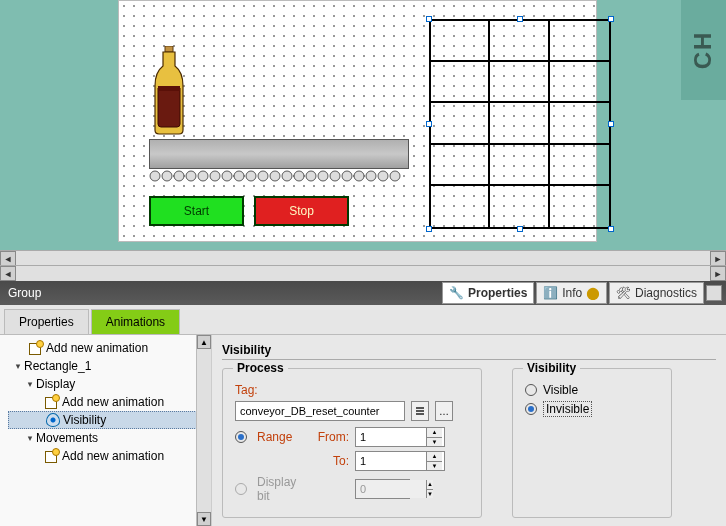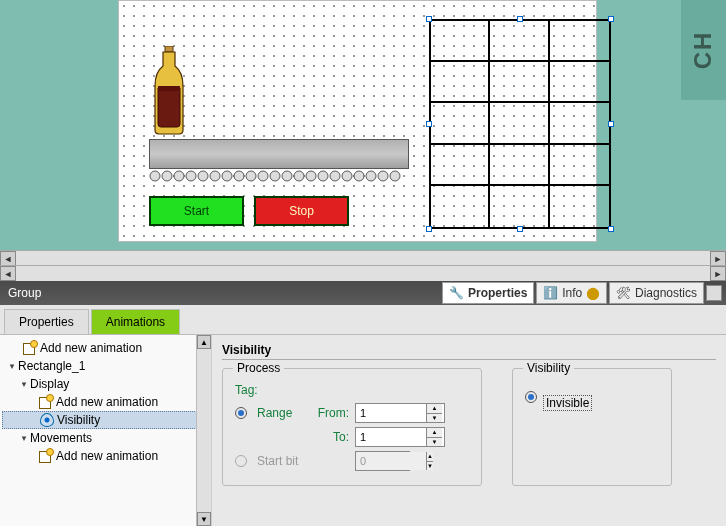--- a/index.html
+++ b/index.html
@@ -43,7 +43,7 @@
 
   .editor-area{ flex:1; display:flex; overflow:hidden;}
   .tree{ width:212px; border-right:1px solid #ccc; background:#f9f9f9; position:relative;}
-  .tree-inner{ padding:4px 2px;}
+  .tree-inner{ padding:4px 8px;}
   .tree-row{ display:flex; align-items:center; height:18px; padding-left:4px; cursor:pointer; white-space:nowrap;}
   .tree-row.selected{ background:#c8d8e8; border:1px dotted #5a7aa0; height:18px;}
   .tw{ width:12px; display:inline-flex; justify-content:center; color:#444; font-size:9px;}

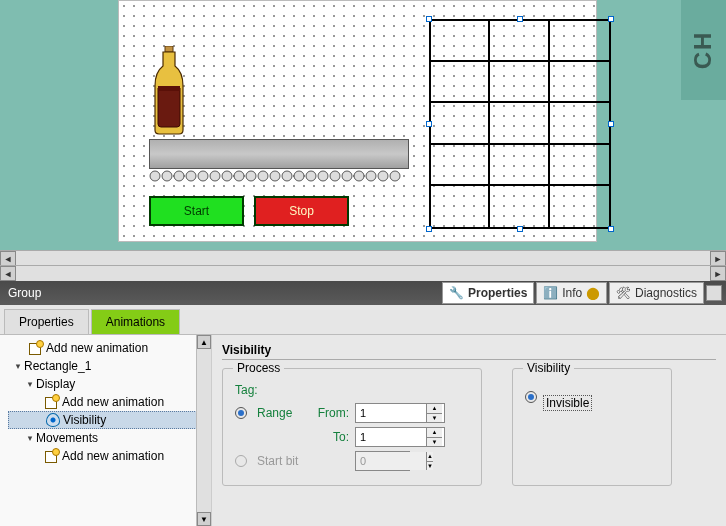--- a/index.html
+++ b/index.html
@@ -60,7 +60,7 @@
   .hr{ height:1px; background:#aaa; margin:2px 0 8px 0;}
   .panes{ display:flex; gap:30px;}
   .group{ border:1px solid #bbb; border-radius:3px; padding:10px 12px 14px; background:#e8e8e8; position:relative;}
-  .group .legend{ position:absolute; top:-8px; left:10px; background:#e8e8e8; padding:0 4px; font-weight:normal;}
+  .group .legend{ position:absolute; top:-8px; left:10px; background:#e8e8e8; padding:0 4px; font-weight:bold;}
   .process{ width:260px;}
   .vis{ width:160px;}
   .field-row{ display:flex; align-items:center; margin:4px 0; gap:6px;}

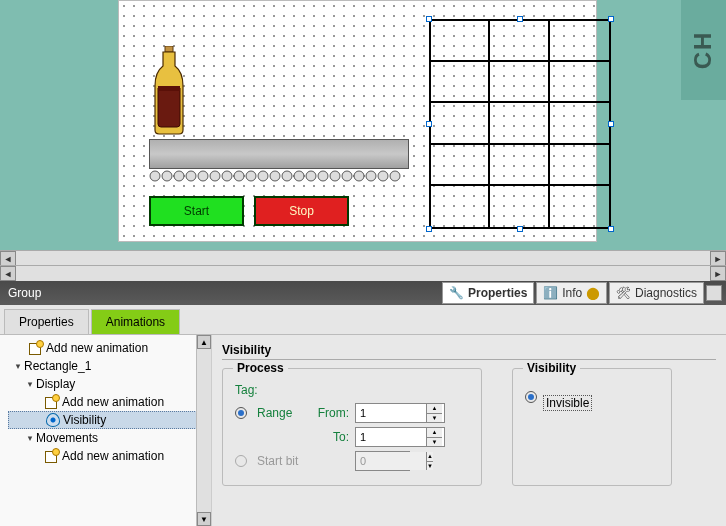--- a/index.html
+++ b/index.html
@@ -64,7 +64,7 @@
   .process{ width:260px;}
   .vis{ width:160px;}
   .field-row{ display:flex; align-items:center; margin:4px 0; gap:6px;}
-  .label{ color:#15803d;}
+  .label{ color:#c2410c;}
   .taginput{ width:170px; height:20px; border:1px solid #888; background:#fff; padding:0 4px; font-size:11px;}
   .browse{ width:18px;height:20px; border:1px solid #888; background:#f0f0f0; display:flex;align-items:center;justify-content:center; font-size:10px; cursor:pointer;}
   .listpick{ width:18px;height:20px; border:1px solid #888; background:#f0f0f0; display:flex;align-items:center;justify-content:center; cursor:pointer;}

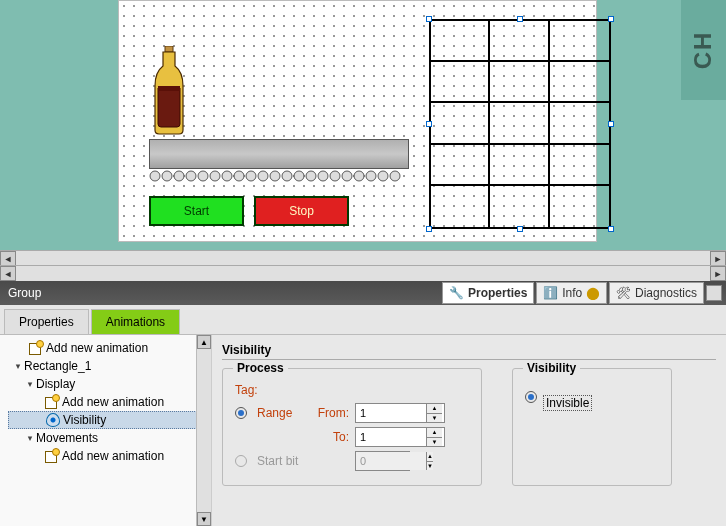--- a/index.html
+++ b/index.html
@@ -301,6 +301,10 @@
         <div class="group vis">
           <span class="legend">Visibility</span>
           <div class="opt">
+            <span class="radio"></span>
+            <span class="lab">Visible</span>
+          </div>
+          <div class="opt">
             <span class="radio checked"></span>
             <span class="lab sel">Invisible</span>
           </div>

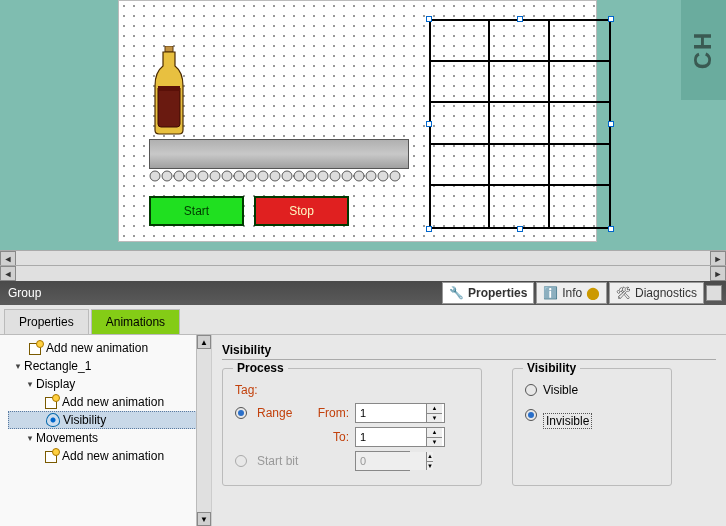--- a/index.html
+++ b/index.html
@@ -262,6 +262,17 @@
           <div class="field-row">
               <span class="label">Tag:</span>
             </div>
+          <div class="field-row">
+            <input class="taginput" value="conveyor_DB_reset_counter" style="">
+            <div class="listpick">
+                <svg viewBox="0 0 10 10">
+                  <rect x="1" y="1" width="8" height="2" fill="#555"></rect>
+                  <rect x="1" y="4" width="8" height="2" fill="#555"></rect>
+                  <rect x="1" y="7" width="8" height="2" fill="#555"></rect>
+                </svg>
+              </div>
+            <div class="browse">…</div>
+          </div>
           <div class="range-grid" style="margin-top:6px;">
             <span class="radio checked"></span>
             <span class="label">Range</span>

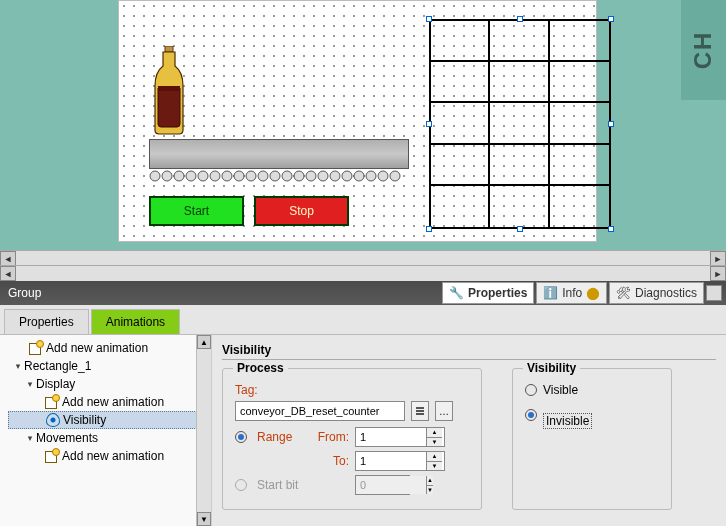--- a/index.html
+++ b/index.html
@@ -81,7 +81,7 @@
   .spin.disabled input{background:#eee;color:#999;}
   .disabled-text{color:#999;}
   .vis .opt{ display:flex; align-items:center; gap:6px; margin:4px 0;}
-  .vis .opt .lab.sel{ border:1px dotted #555; padding:0 2px;margin-top:12px;}
+  .vis .opt .lab.sel{ border:1px dotted #555; padding:0 2px;}
   .range-grid{ display:grid; grid-template-columns:16px 50px 36px auto; gap:4px 6px; align-items:center;}
 </style>
 </head>

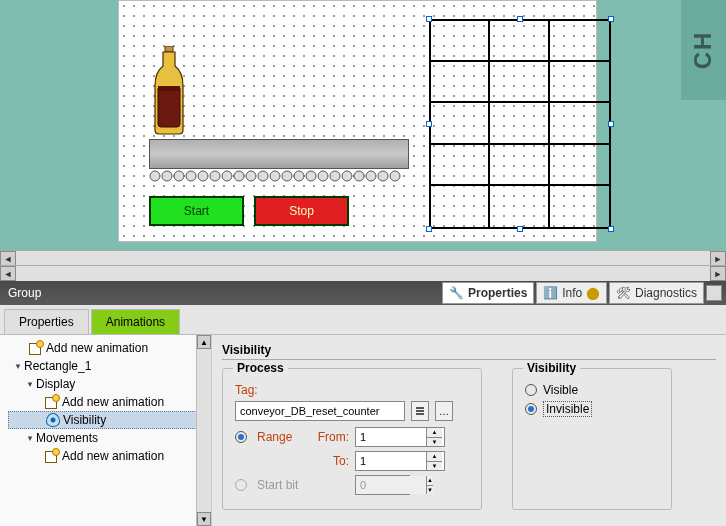--- a/index.html
+++ b/index.html
@@ -297,7 +297,7 @@
               </div>
 
             <span class="radio disabled"></span>
-            <span class="label disabled-text">Start bit</span>
+            <span class="label disabled-text">Display bit</span>
             <span></span>
             <div class="spin disabled" style="width:55px;">
                 <input disabled="" value="0" style="">

